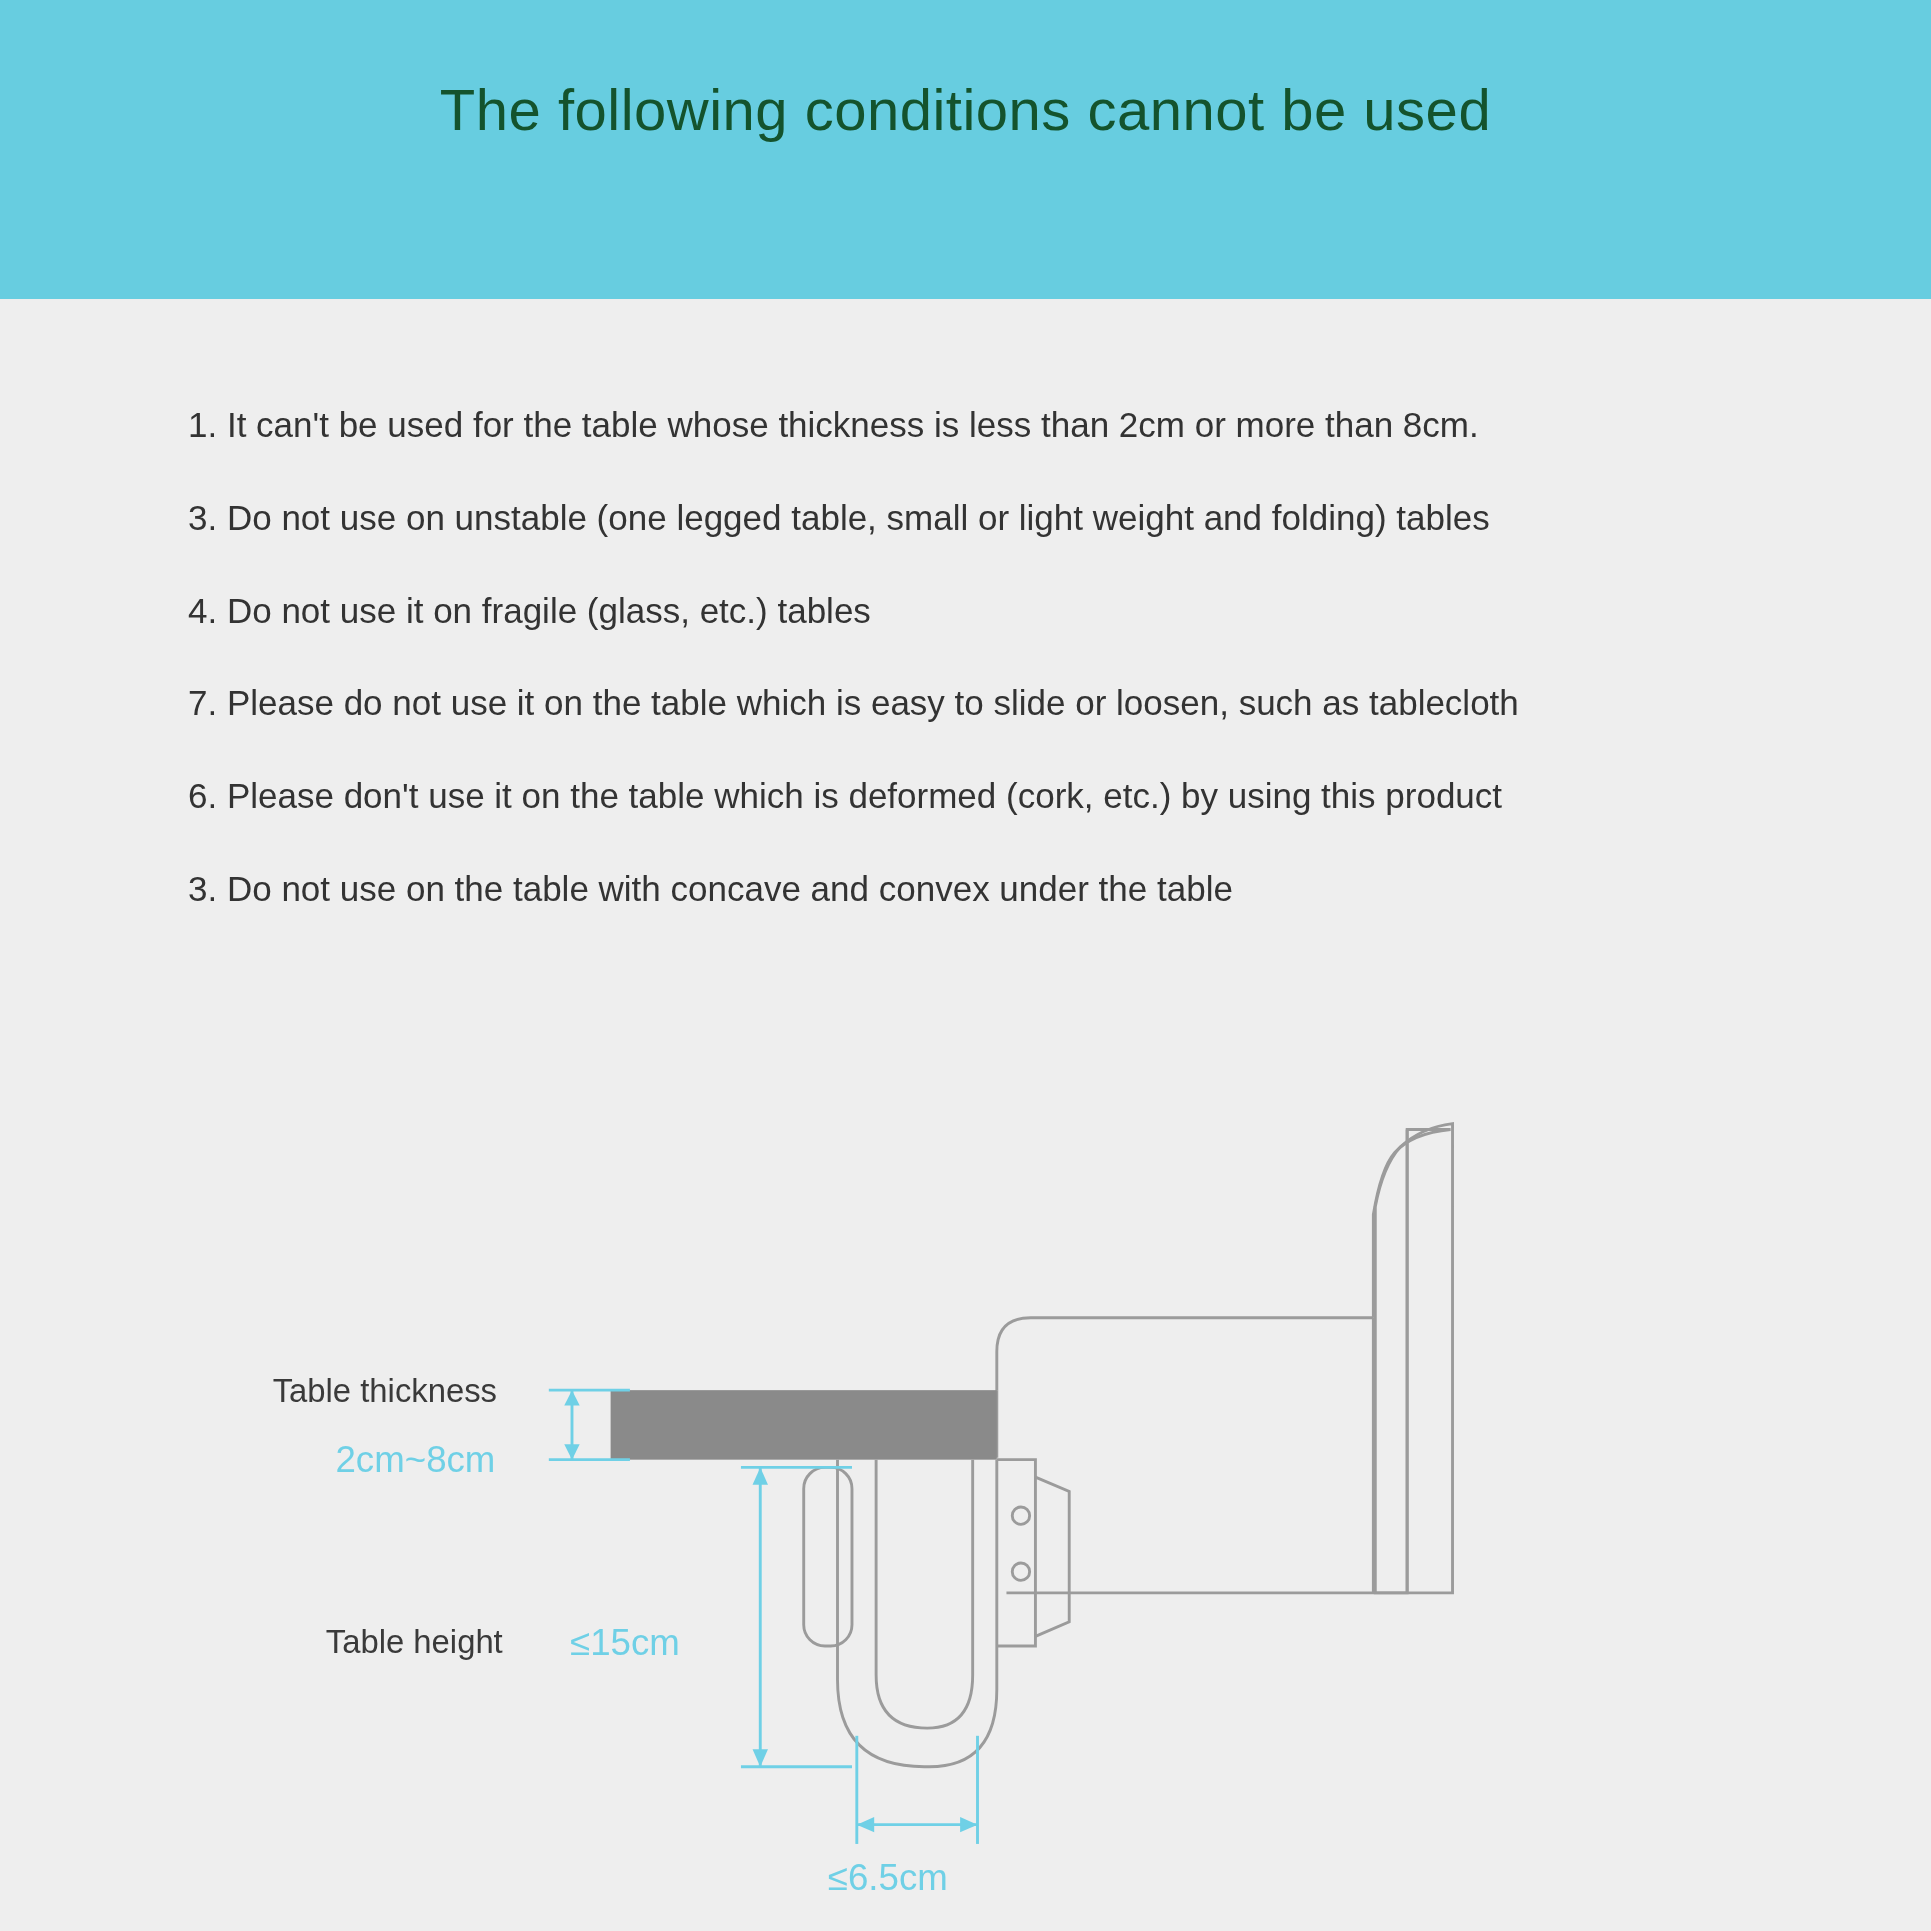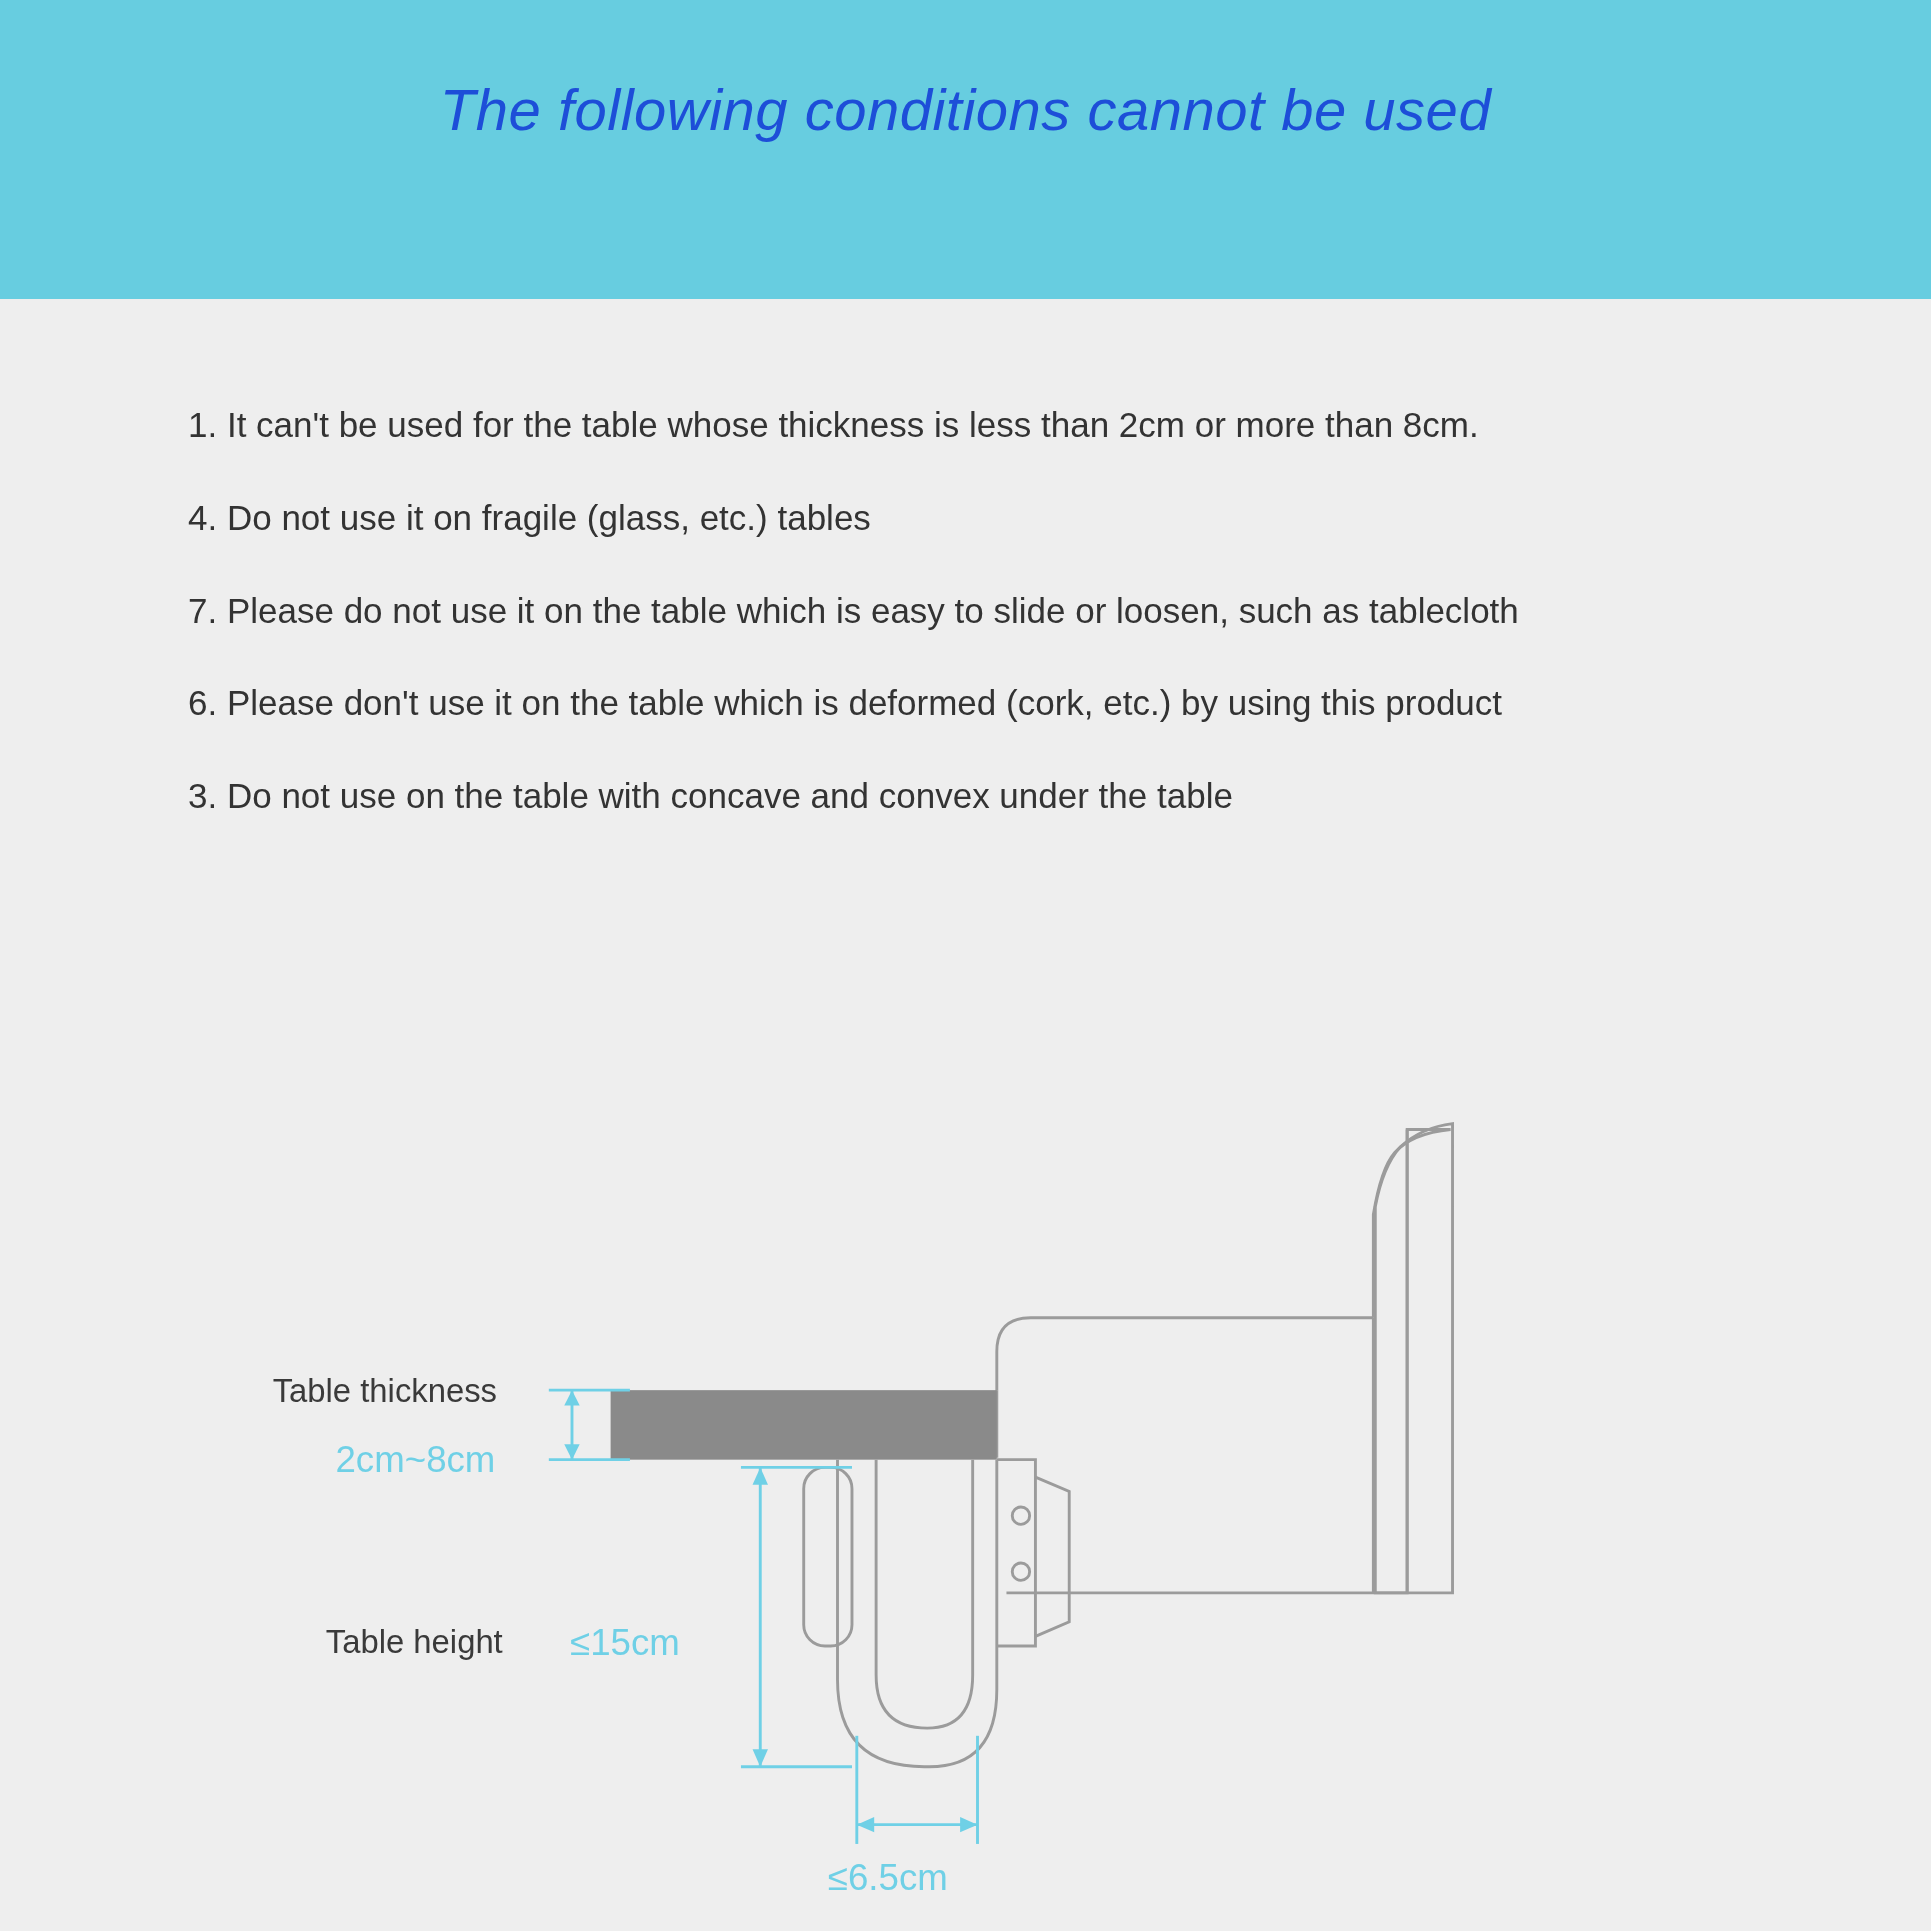--- a/index.html
+++ b/index.html
@@ -36,11 +36,10 @@
     display: flex;
     align-items: center;
     justify-content: center;
-    color: #1d4ed8;
+    color: #14532d;
     font-size: 58px;
     font-weight: 400;
     letter-spacing: 0.5px;
-    font-style: italic;
   }
   .body-area {
     position: absolute;

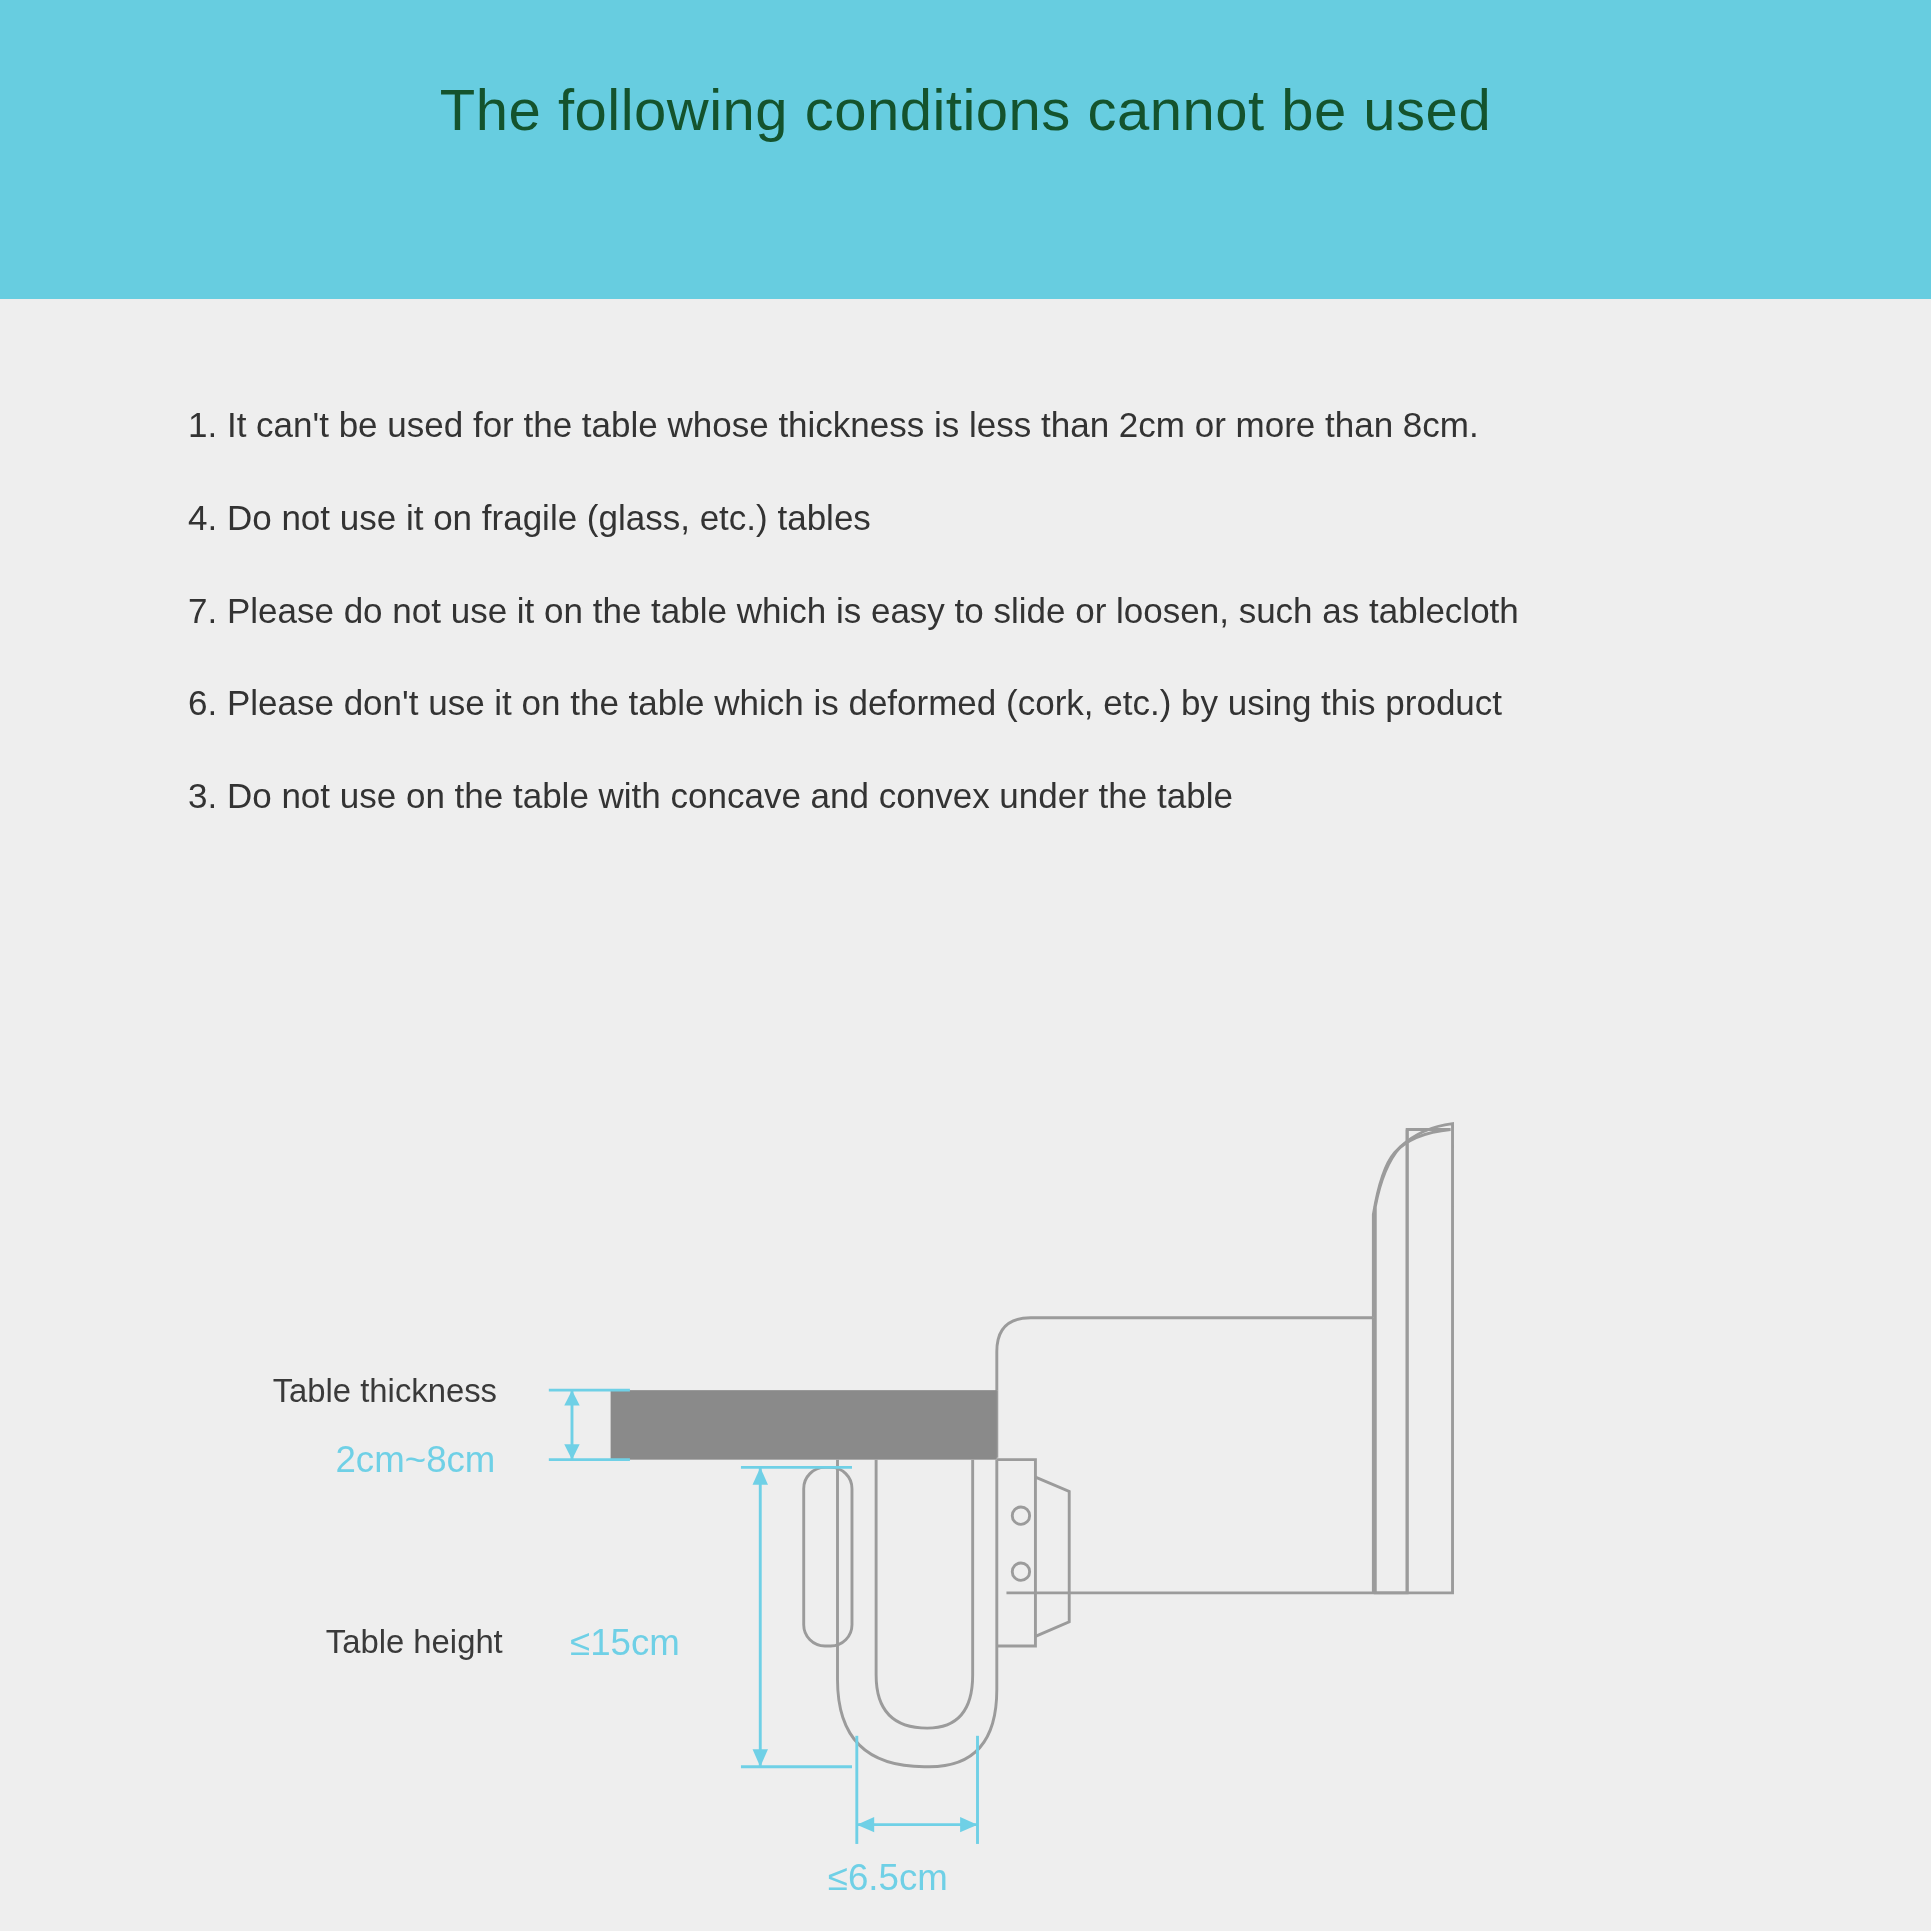--- a/index.html
+++ b/index.html
@@ -95,6 +95,7 @@
 
   <div class="conditions">
     <div class="condition-row">1. It can't be used for the table whose thickness is less than 2cm or more than 8cm.</div>
+    <div class="condition-row">3. Do not use on unstable (one legged table, small or light weight and folding) tables</div>
     <div class="condition-row">4. Do not use it on fragile (glass, etc.) tables</div>
     <div class="condition-row">7. Please do not use it on the table which is easy to slide or loosen, such as tablecloth</div>
     <div class="condition-row">6. Please don't use it on the table which is deformed (cork, etc.) by using this product</div>

